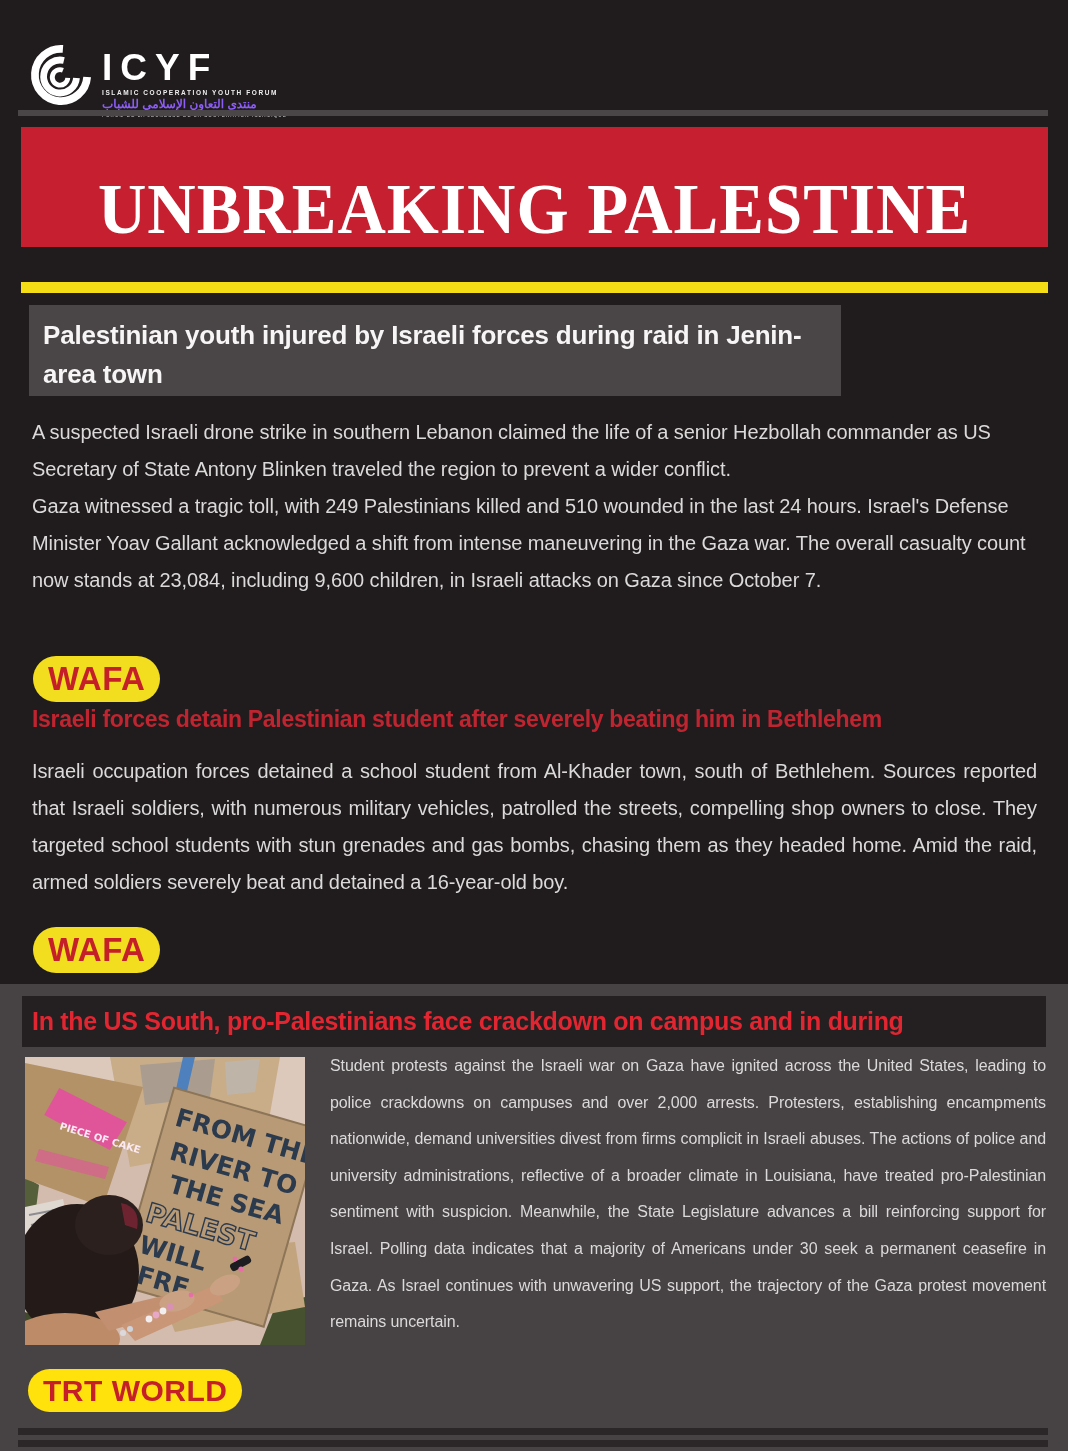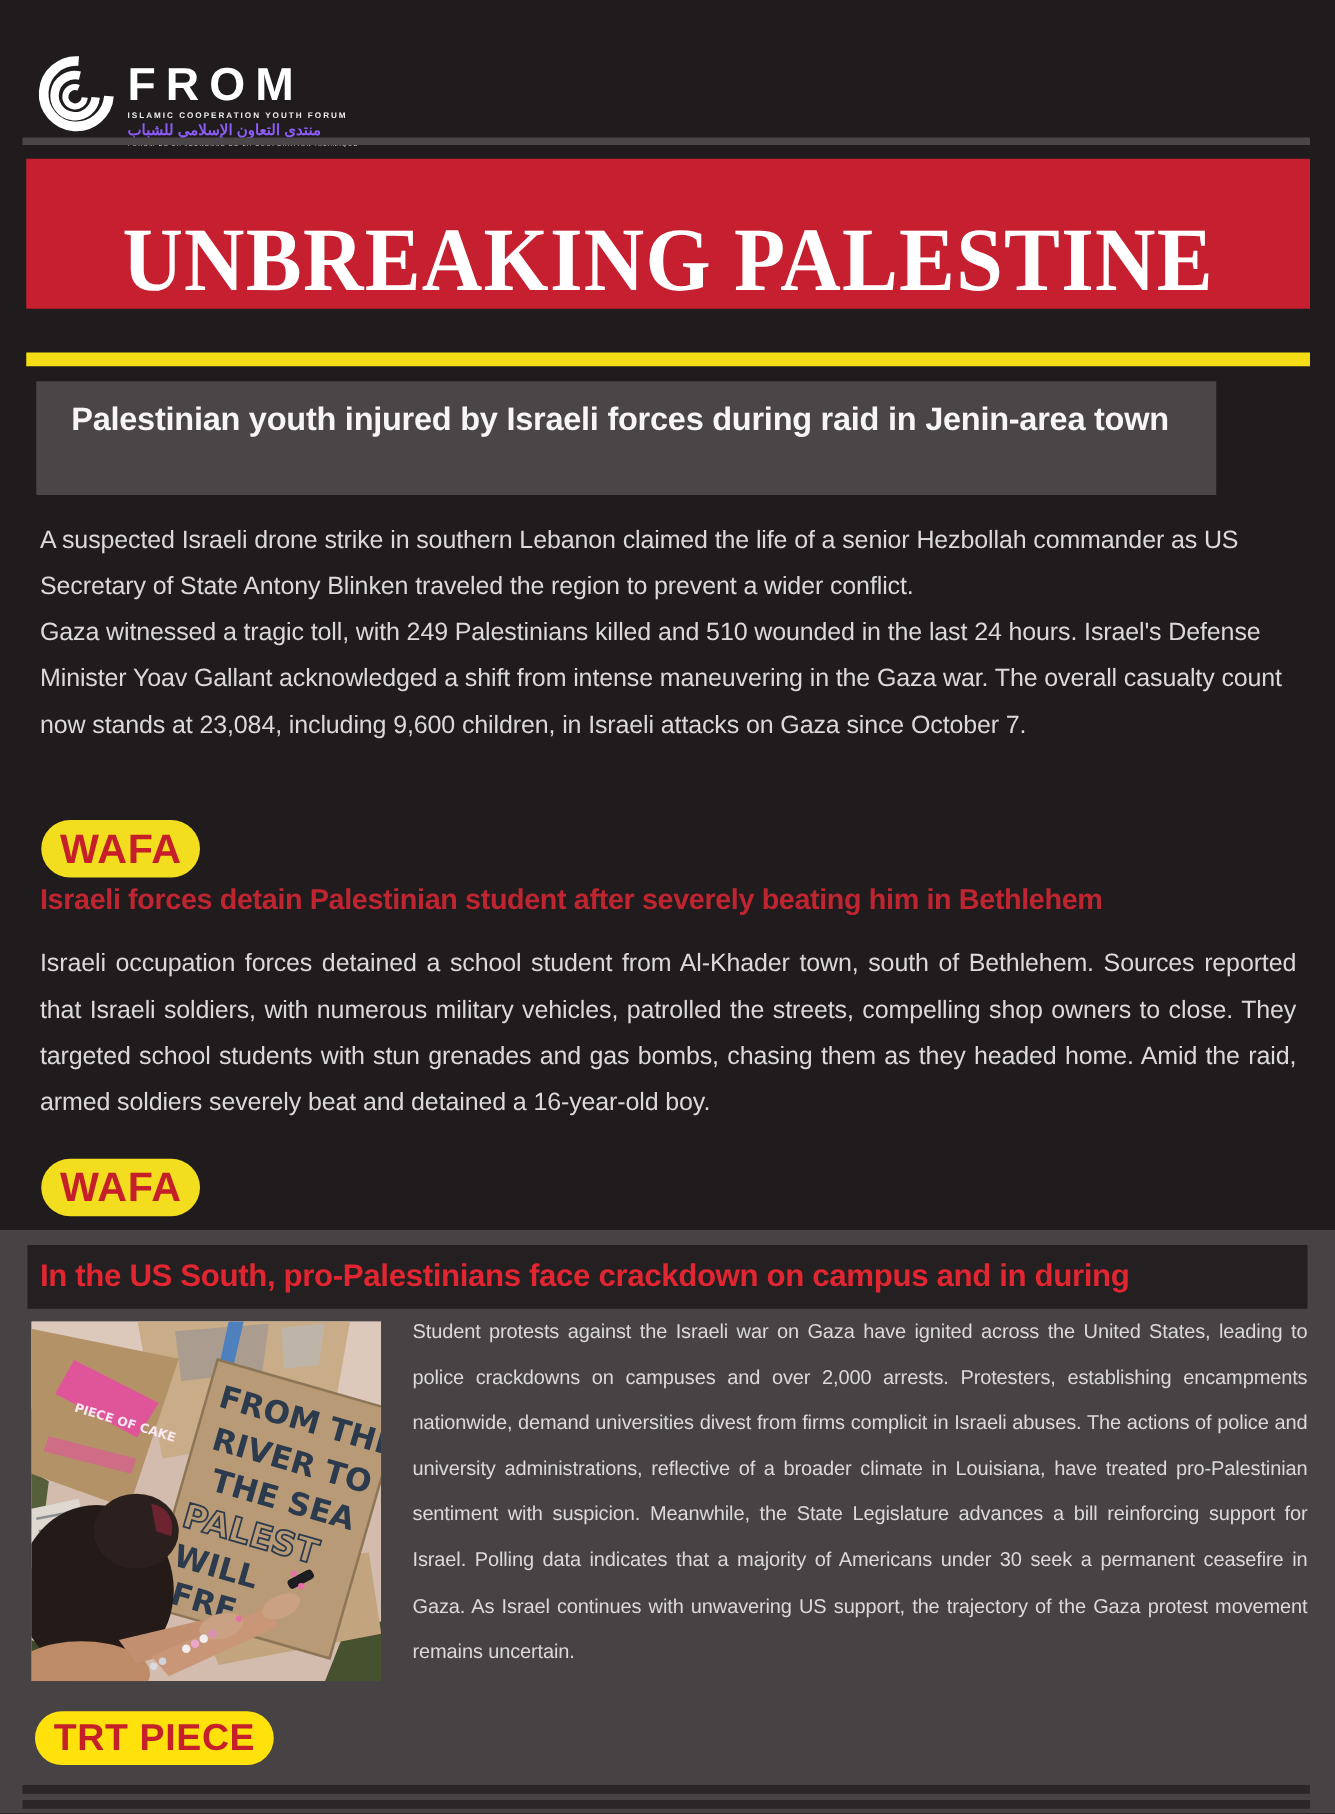--- a/index.html
+++ b/index.html
@@ -85,7 +85,7 @@
       </svg>
     </span>
     <div class="logo-text">
-      <span class="logo-name">FROM</span>
+      <span class="logo-name">ICYF</span>
       <span class="logo-tag-en">ISLAMIC COOPERATION YOUTH FORUM</span>
       <span class="logo-tag-ar">منتدى التعاون الإسلامي للشباب</span>
       <span class="logo-tag-fr">FORUM DE LA JEUNESSE DE LA COOPÉRATION ISLAMIQUE</span>

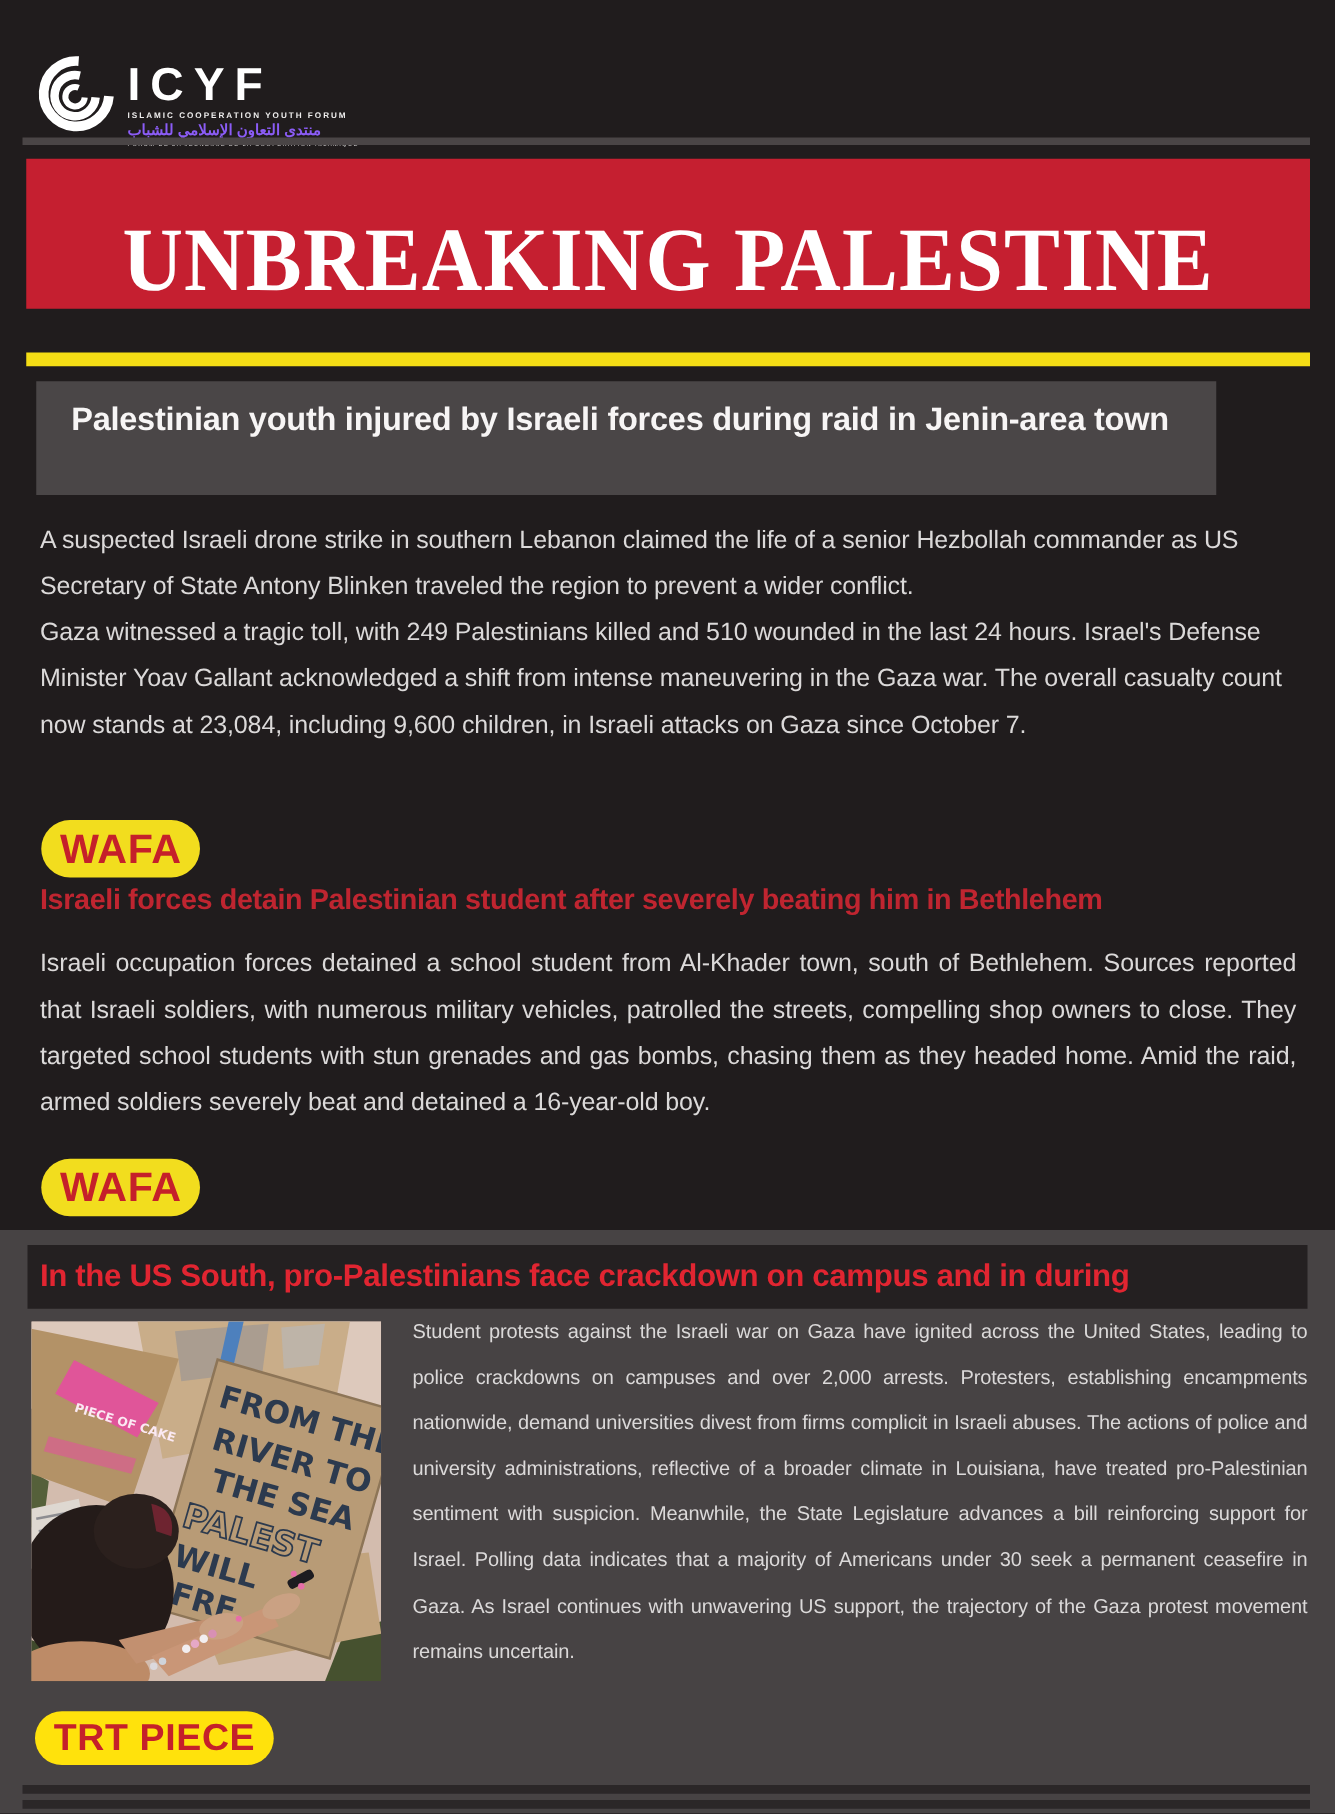--- a/index.html
+++ b/index.html
@@ -28,8 +28,8 @@
   .rule-yellow{position:absolute;left:21px;top:282px;width:1027px;height:11px;background:#f4dd15;}
   
   .lead-box{
-    position:absolute;left:29px;top:305px;width:944px;height:91px;box-sizing:border-box;
-    background:#4a4647;padding:11px 28px;
+    position:absolute;left:29px;top:305px;width:812px;height:91px;box-sizing:border-box;
+    background:#4a4647;padding:11px 14px;
   }
   .lead-box h2{margin:0;color:#f7f5f5;font-size:26px;line-height:39px;font-weight:bold;letter-spacing:-0.2px;}
   .lead-body{position:absolute;left:32px;top:414px;width:1005px;color:#dbd9d9;font-size:20px;line-height:37px;letter-spacing:-0.1px;}

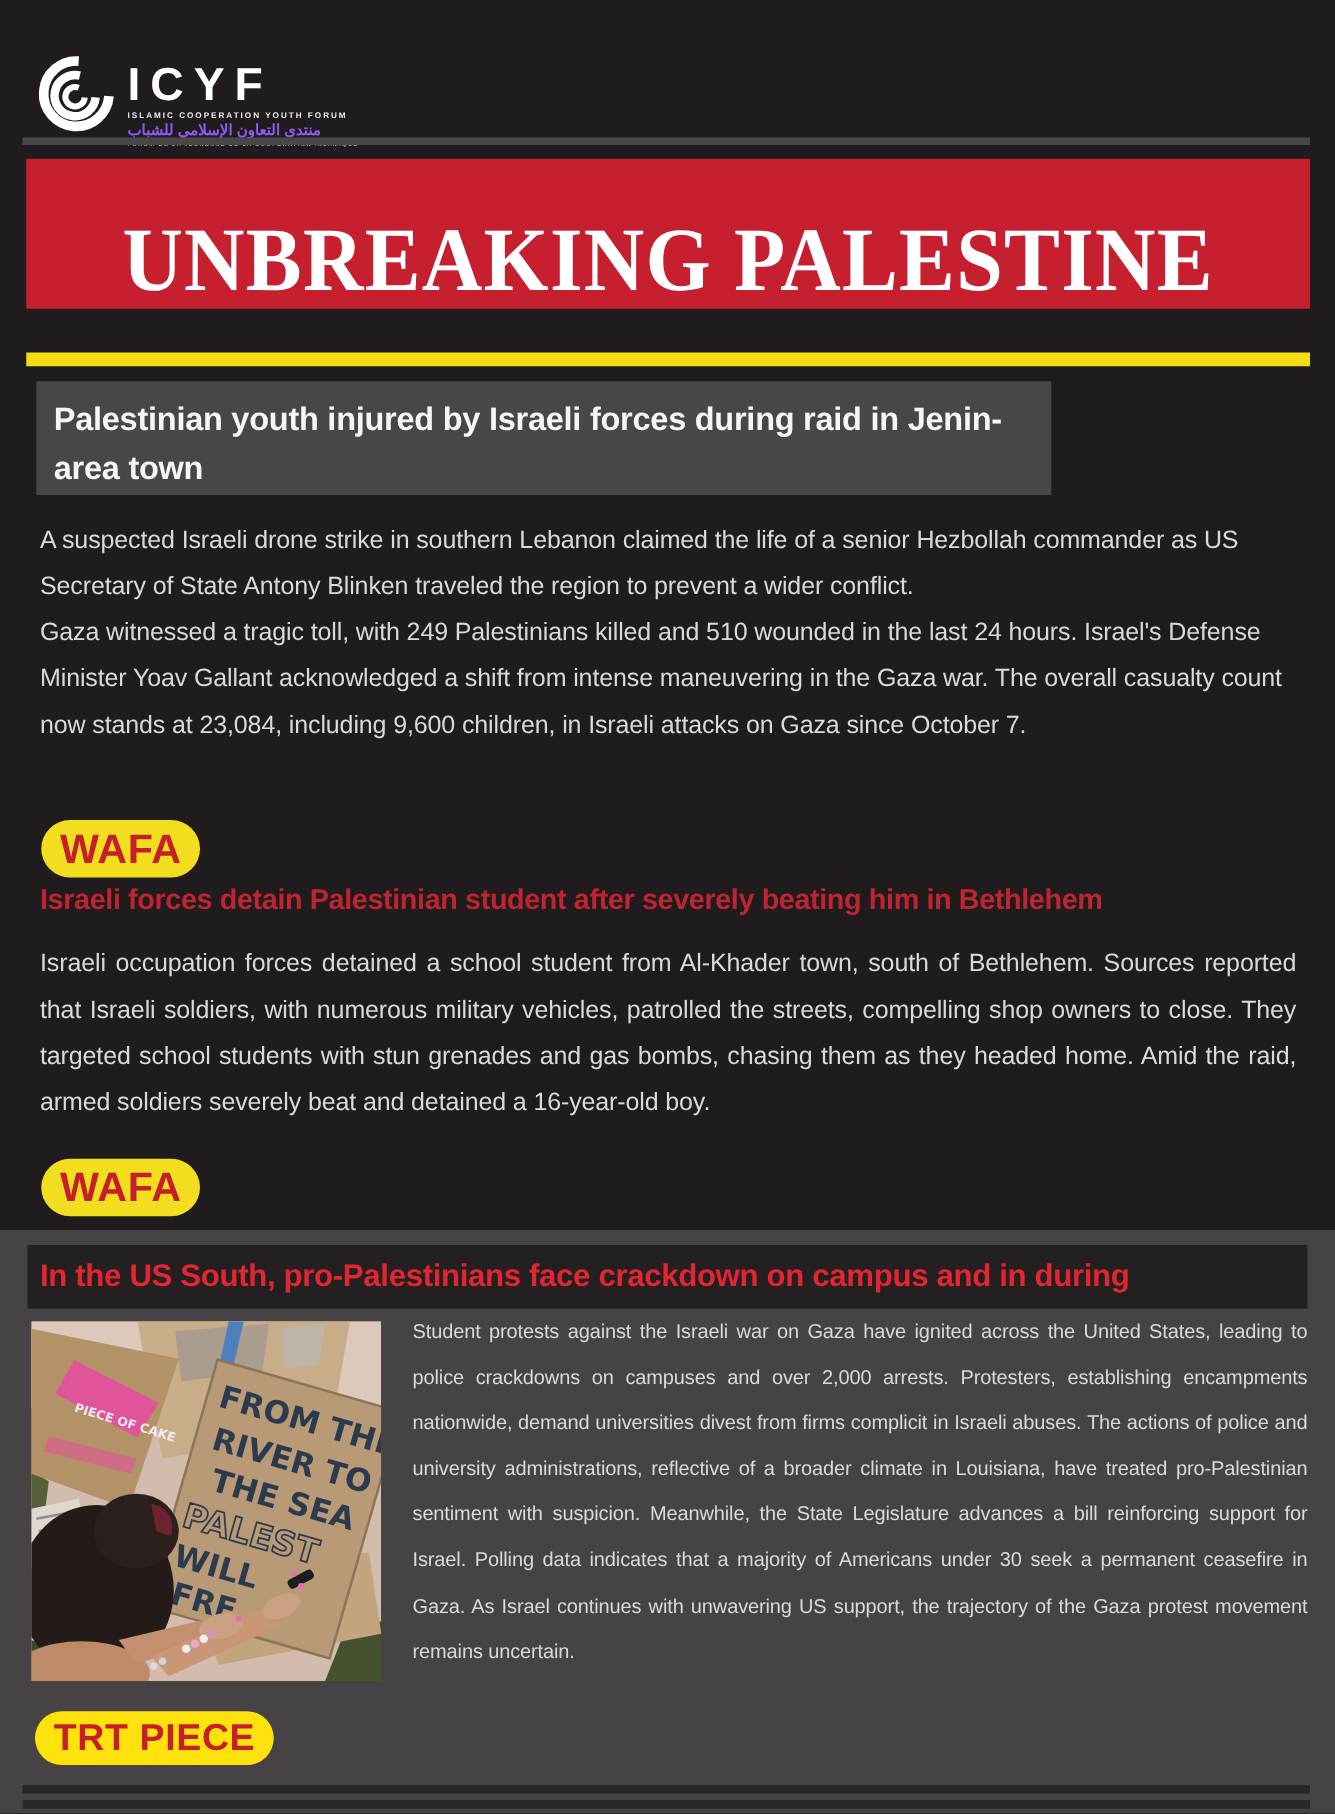--- a/index.html
+++ b/index.html
@@ -182,7 +182,7 @@
   </div>
 
   <div class="story2-body">Student protests against the Israeli war on Gaza have ignited across the United States, leading to police crackdowns on campuses and over 2,000 arrests. Protesters, establishing encampments nationwide, demand universities divest from firms complicit in Israeli abuses. The actions of police and university administrations, reflective of a broader climate in Louisiana, have treated pro-Palestinian sentiment with suspicion. Meanwhile, the State Legislature advances a bill reinforcing support for Israel. Polling data indicates that a majority of Americans under 30 seek a permanent ceasefire in Gaza. As Israel continues with unwavering US support, the trajectory of the Gaza protest movement remains uncertain.</div>
-  <div class="badge trt">TRT PIECE</div>
+  <div class="badge trt">TRT WORLD</div>
 
   <div class="stripe s1"></div>
   <div class="stripe s2"></div>

